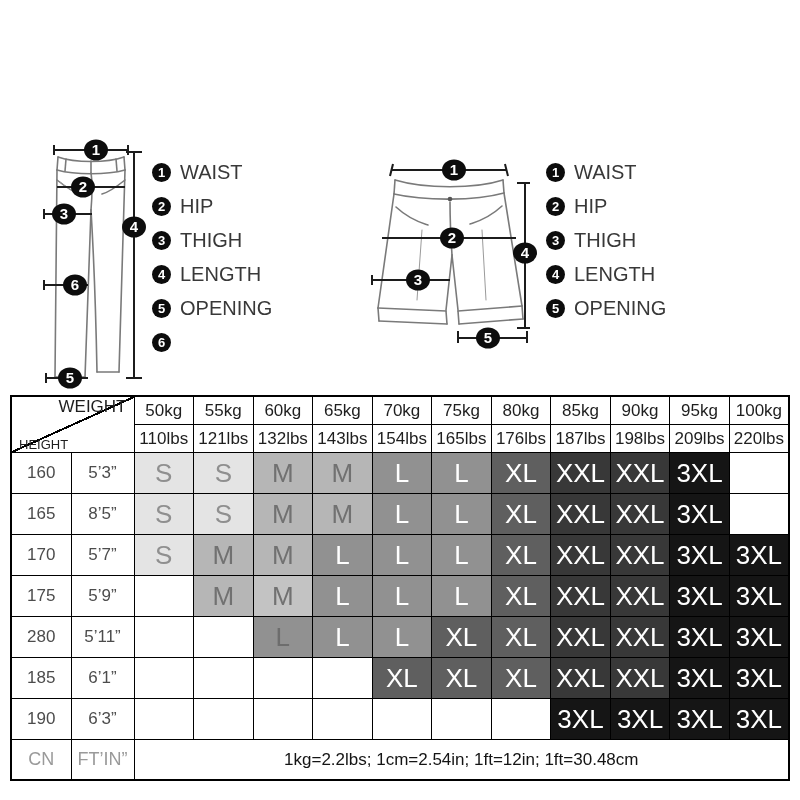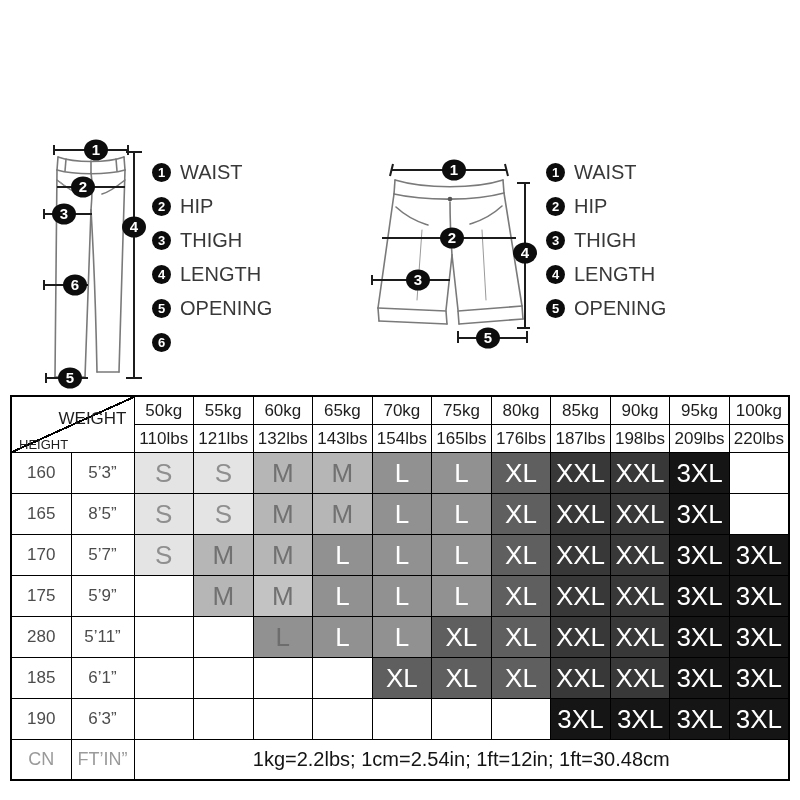--- a/index.html
+++ b/index.html
@@ -47,7 +47,7 @@
     background-image:linear-gradient(to bottom right,
       transparent calc(50% - 1px), #000 calc(50% - 1px),
       #000 calc(50% + 1px), transparent calc(50% + 1px));}
-  .corner-weight{position:absolute;top:12px;right:7px;font-size:17px;color:#1e1e1e;}
+  .corner-weight{position:absolute;top:0;right:7px;font-size:17px;color:#1e1e1e;}
   .corner-height{position:absolute;bottom:0;left:7px;font-size:13px;color:#1e1e1e;}
   td.unit-cell{font-size:18px;color:#9a9a9a;background:#fff;}
   td.note-cell{font-size:20px;color:#141414;background:#fff;}

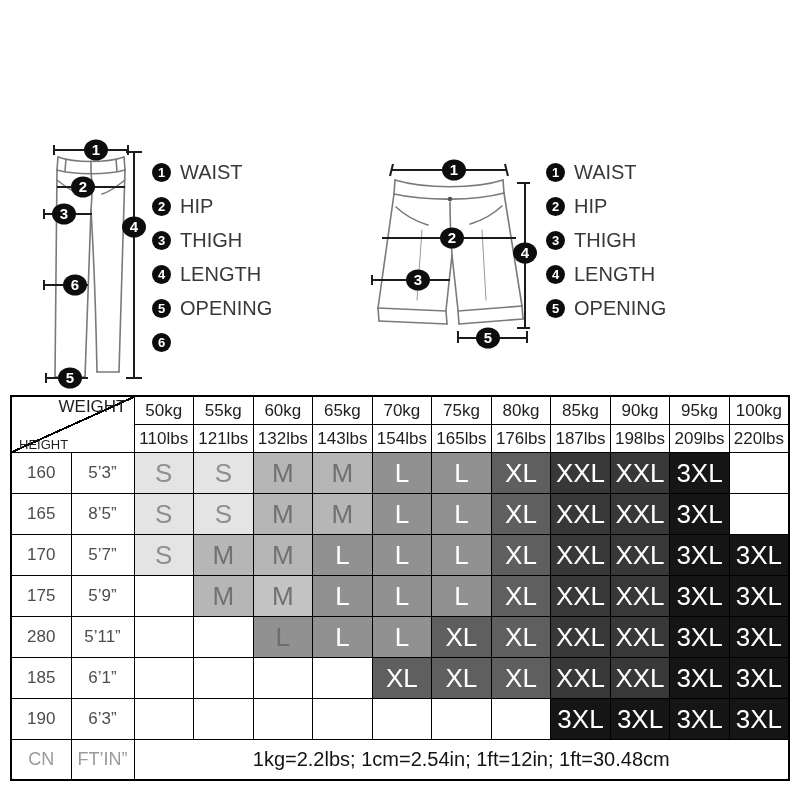--- a/index.html
+++ b/index.html
@@ -50,7 +50,7 @@
   .corner-weight{position:absolute;top:0;right:7px;font-size:17px;color:#1e1e1e;}
   .corner-height{position:absolute;bottom:0;left:7px;font-size:13px;color:#1e1e1e;}
   td.unit-cell{font-size:18px;color:#9a9a9a;background:#fff;}
-  td.note-cell{font-size:20px;color:#141414;background:#fff;}
+  td.note-cell{font-size:17px;color:#141414;background:#fff;}
 </style>
 </head>
 <body>

